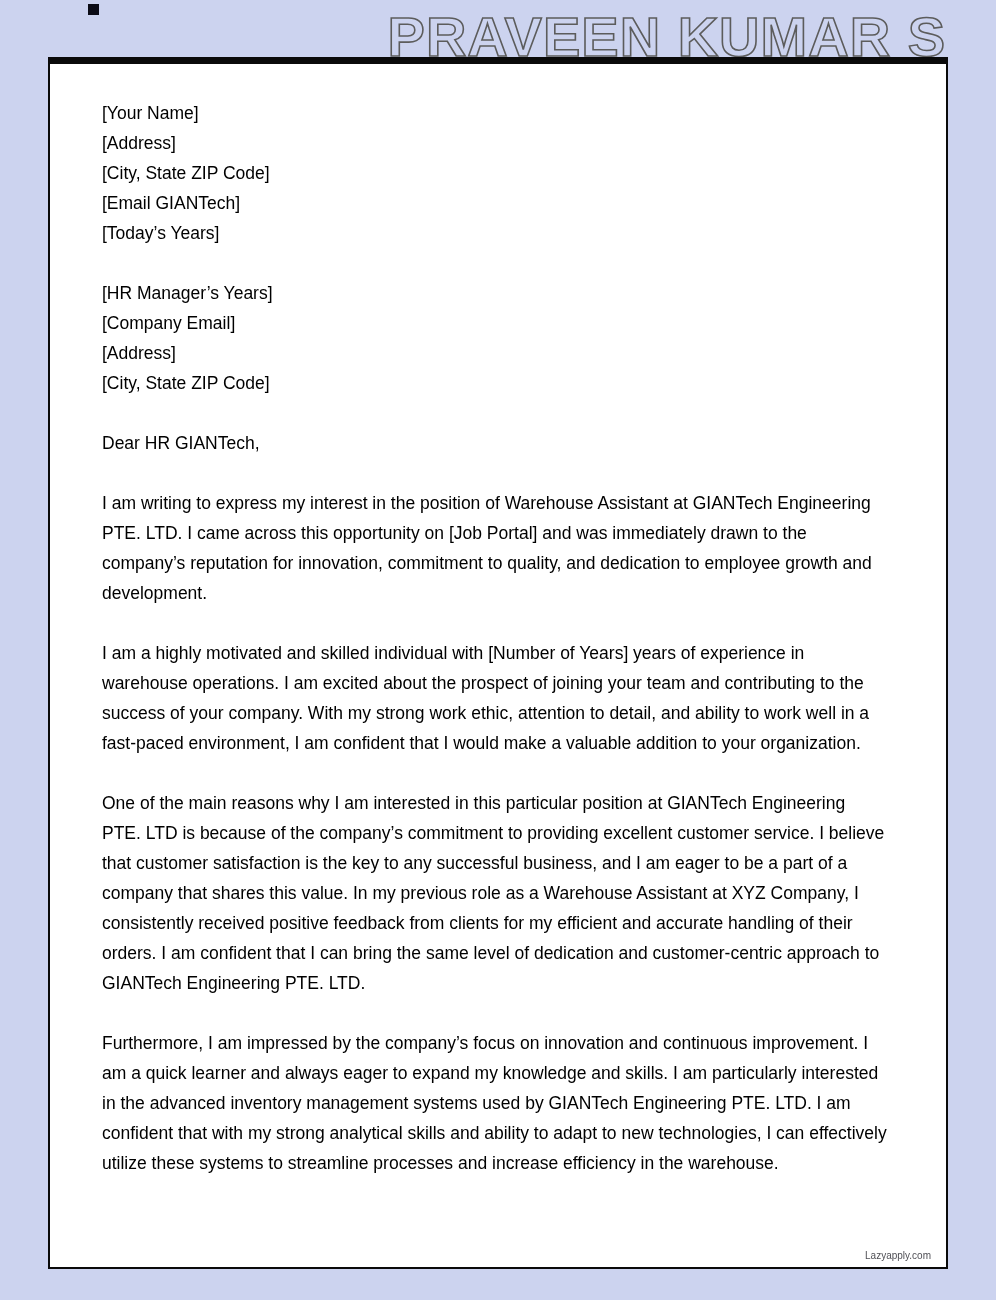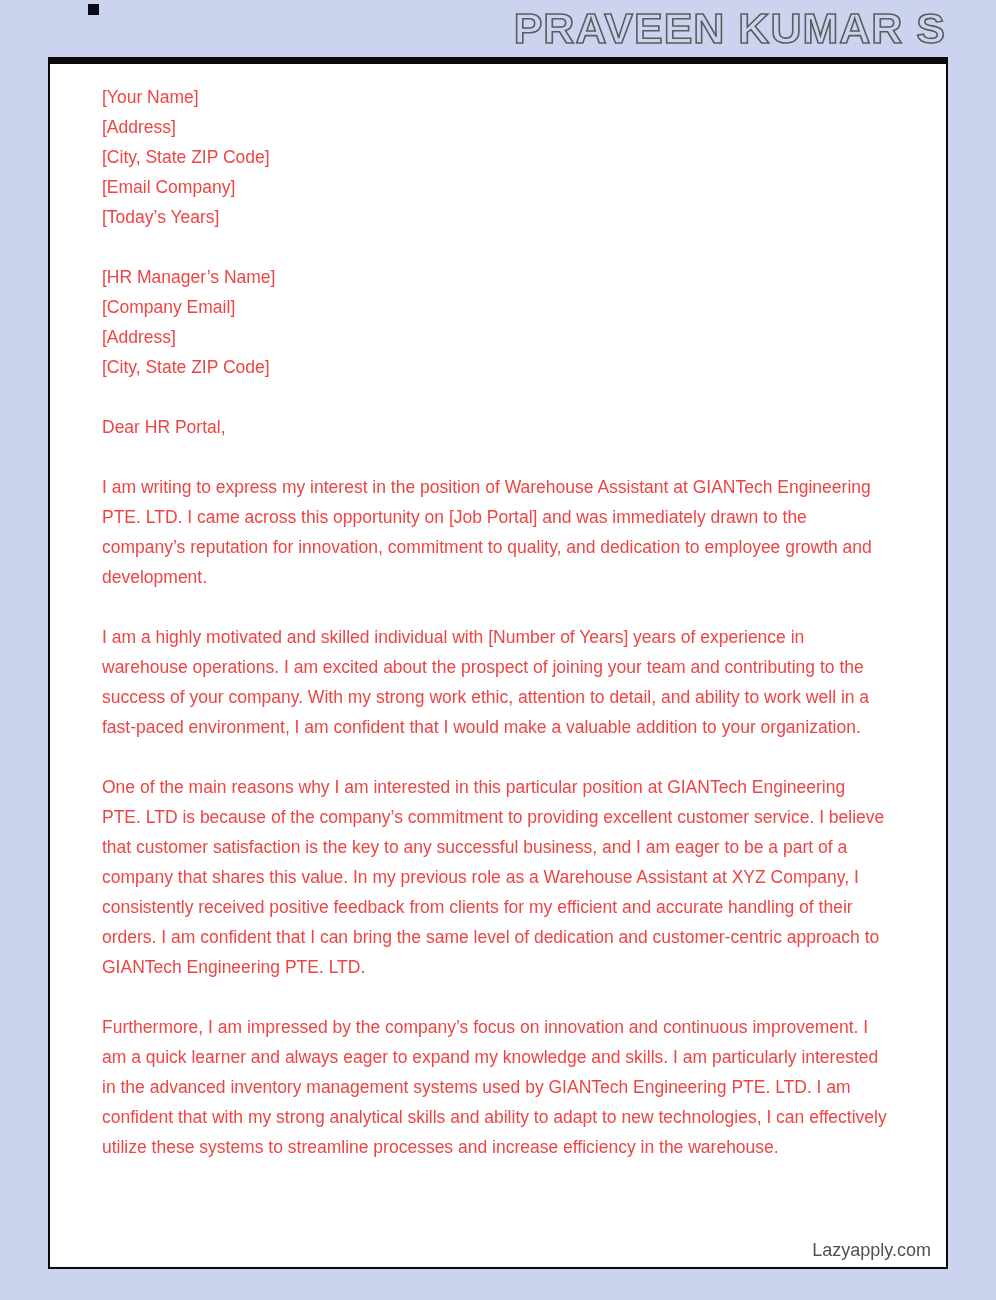--- a/index.html
+++ b/index.html
@@ -25,7 +25,7 @@
   .header-name {
     position: absolute;
     top: 4px; right: 50px;
-    font-size: 43px;
+    font-size: 56px;
     font-weight: 700;
     letter-spacing: 1px;
     color: transparent;

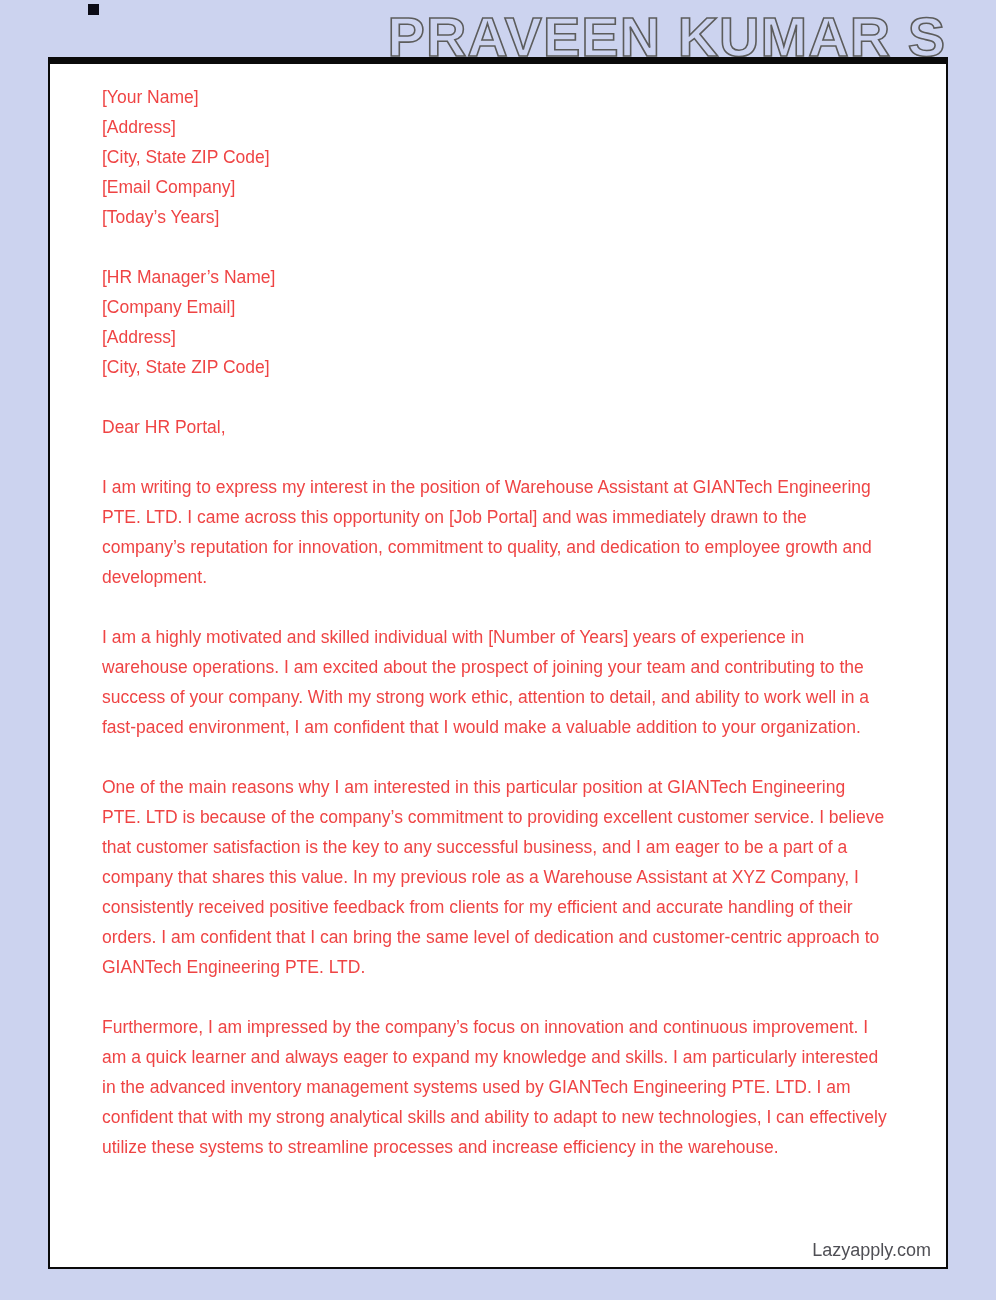--- a/index.html
+++ b/index.html
@@ -43,8 +43,8 @@
     overflow: hidden;
   }
   .content {
-    padding: 18px 58px 0 52px;
-    color: #ef4444;
+    padding: 34px 58px 0 52px;
+    color: #000000;
     font-size: 17.5px;
     line-height: 30px;
   }

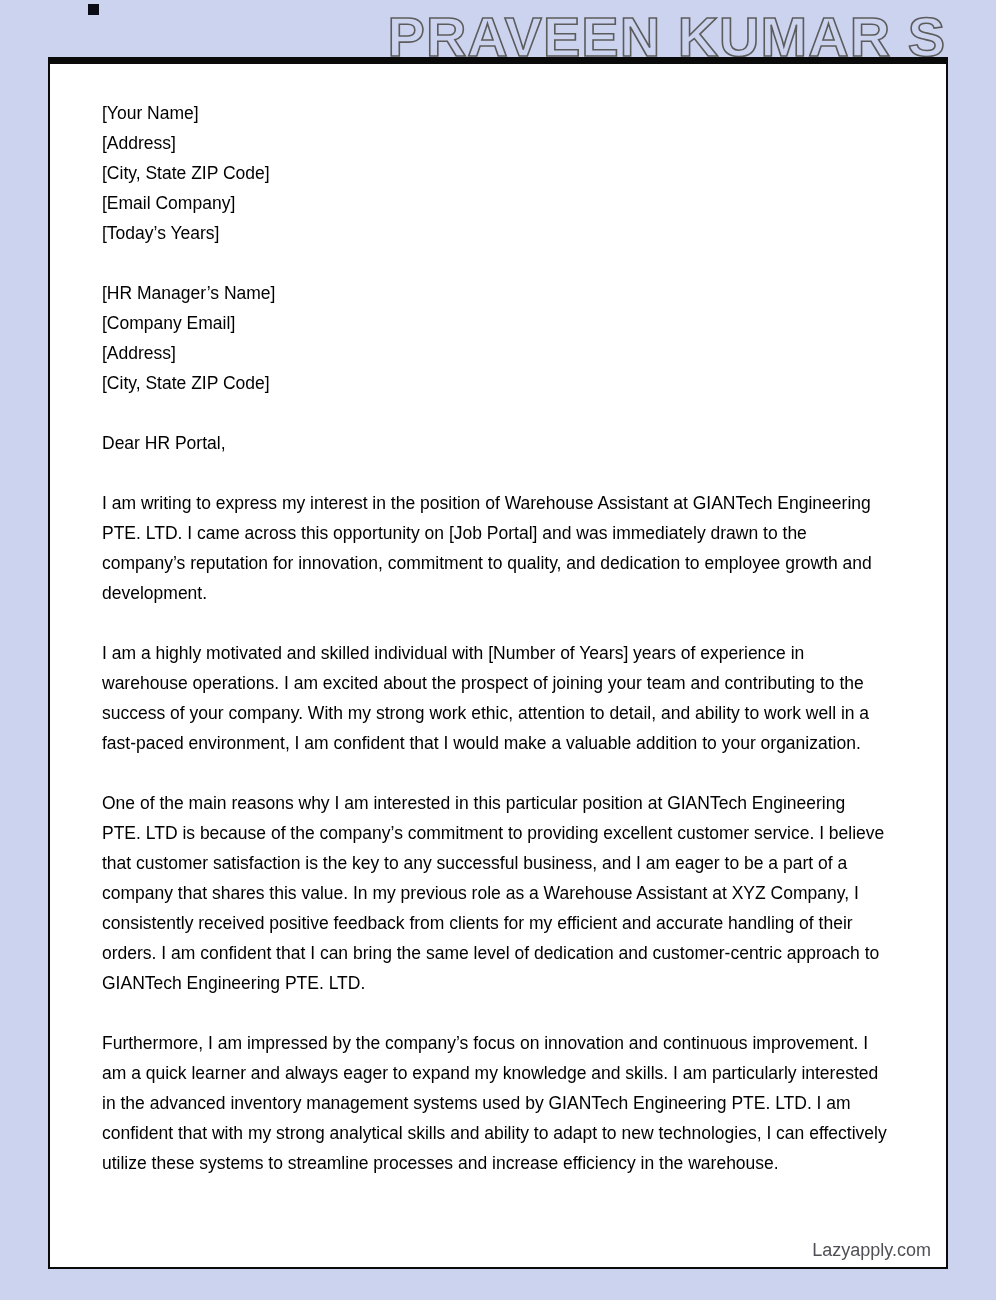--- a/index.html
+++ b/index.html
@@ -75,7 +75,7 @@
         <div class="line">[Your Name]</div>
         <div class="line">[Address]</div>
         <div class="line">[City, State ZIP Code]</div>
-        <div class="line">[Email Company]</div>
+        <div class="line">[Email GIANTech]</div>
         <div class="line">[Today’s Years]</div>
       </div>
 

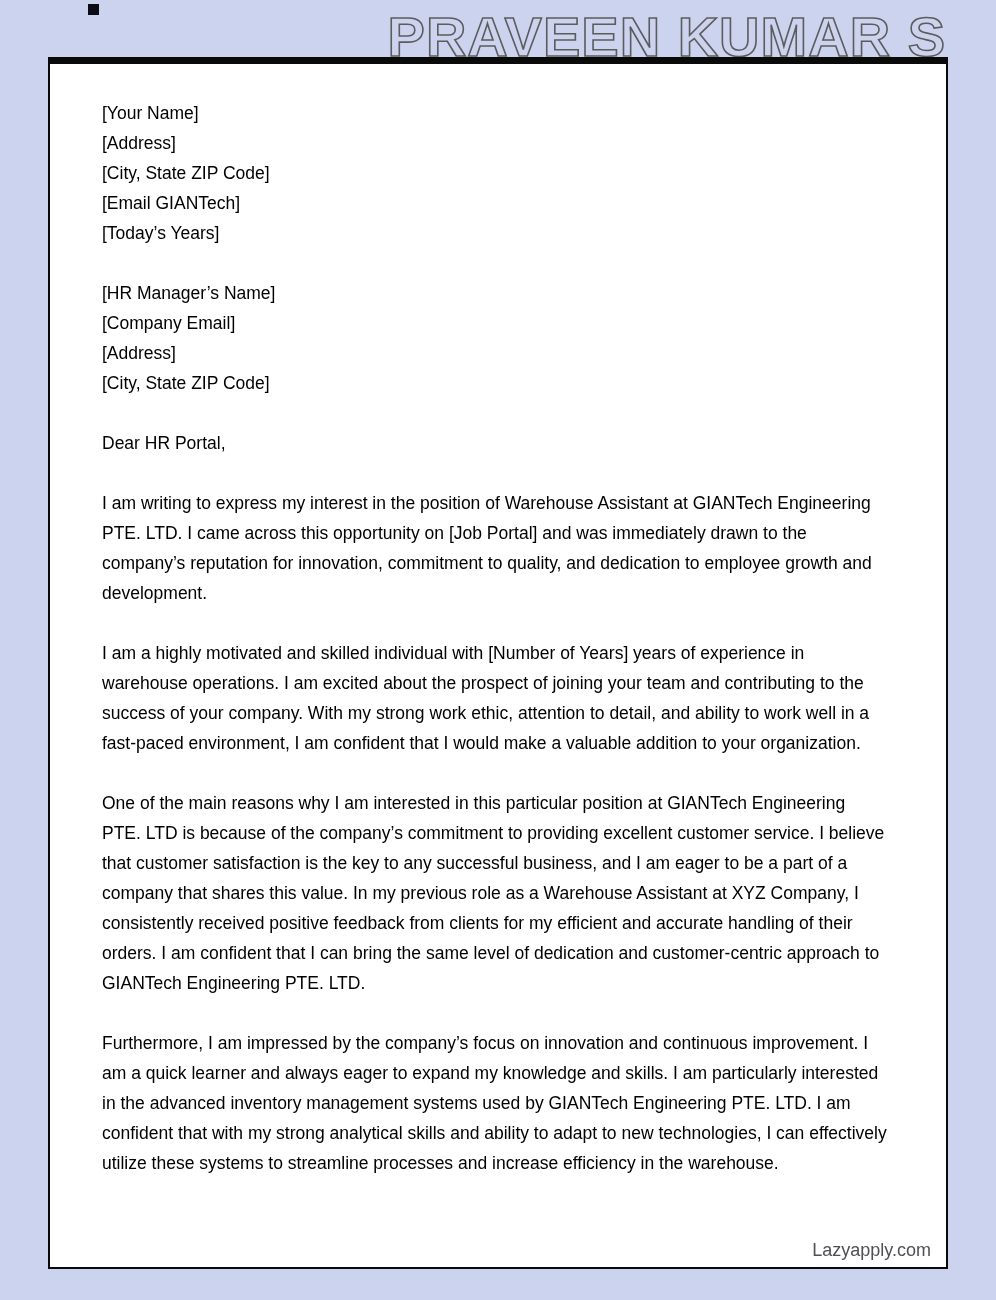--- a/index.html
+++ b/index.html
@@ -80,7 +80,7 @@
       </div>
 
       <div class="block">
-        <div class="line">[HR Manager’s Name]</div>
+        <div class="line">[HR Manager’s Years]</div>
         <div class="line">[Company Email]</div>
         <div class="line">[Address]</div>
         <div class="line">[City, State ZIP Code]</div>

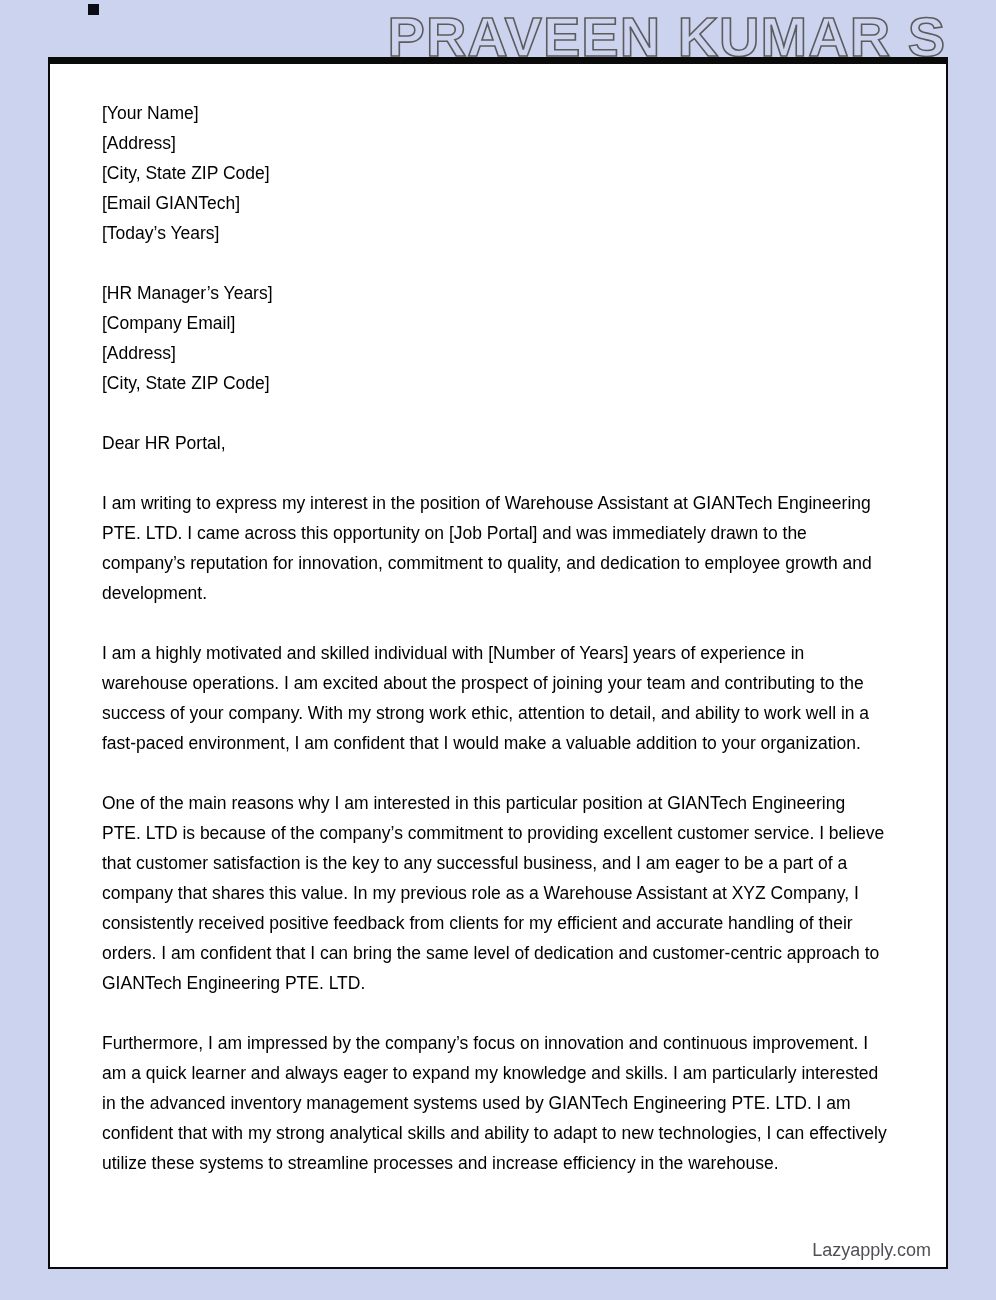--- a/index.html
+++ b/index.html
@@ -86,7 +86,7 @@
         <div class="line">[City, State ZIP Code]</div>
       </div>
 
-      <p>Dear HR Portal,</p>
+      <p>Dear HR GIANTech,</p>
 
       <p>I am writing to express my interest in the position of Warehouse Assistant at GIANTech Engineering PTE. LTD. I came across this opportunity on [Job Portal] and was immediately drawn to the company’s reputation for innovation, commitment to quality, and dedication to employee growth and development.</p>
       <p>I am a highly motivated and skilled individual with [Number of Years] years of experience in warehouse operations. I am excited about the prospect of joining your team and contributing to the success of your company. With my strong work ethic, attention to detail, and ability to work well in a fast-paced environment, I am confident that I would make a valuable addition to your organization.</p>

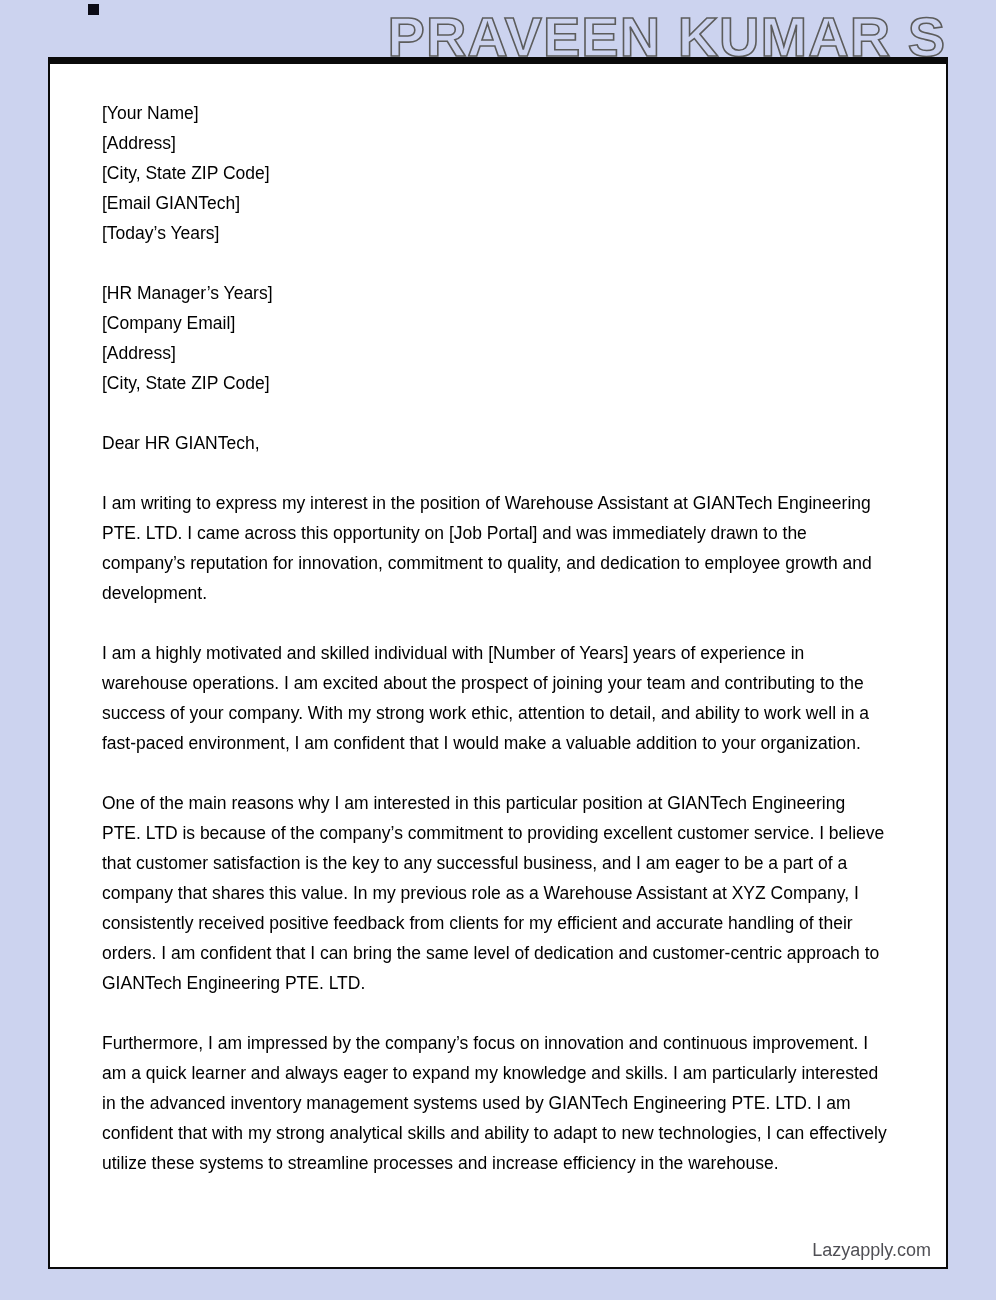--- a/index.html
+++ b/index.html
@@ -53,7 +53,7 @@
   .watermark {
     position: absolute;
     right: 11px; bottom: 4px;
-    font-size: 18px;
+    font-size: 10px;
     color: #4f4f55;
     background: #ffffff;
     padding: 2px 4px;

